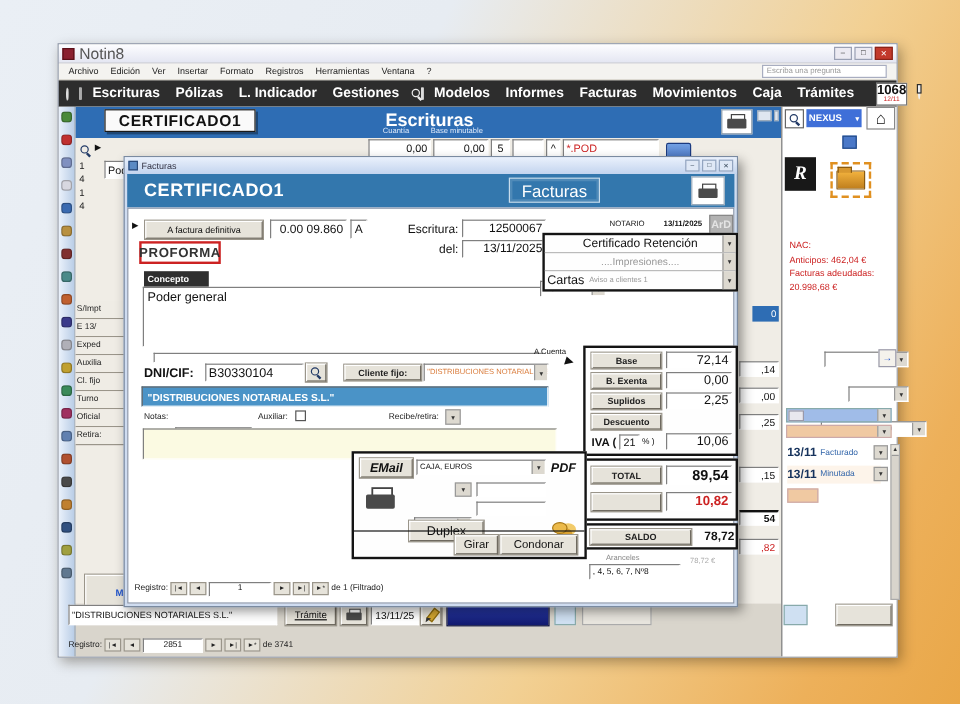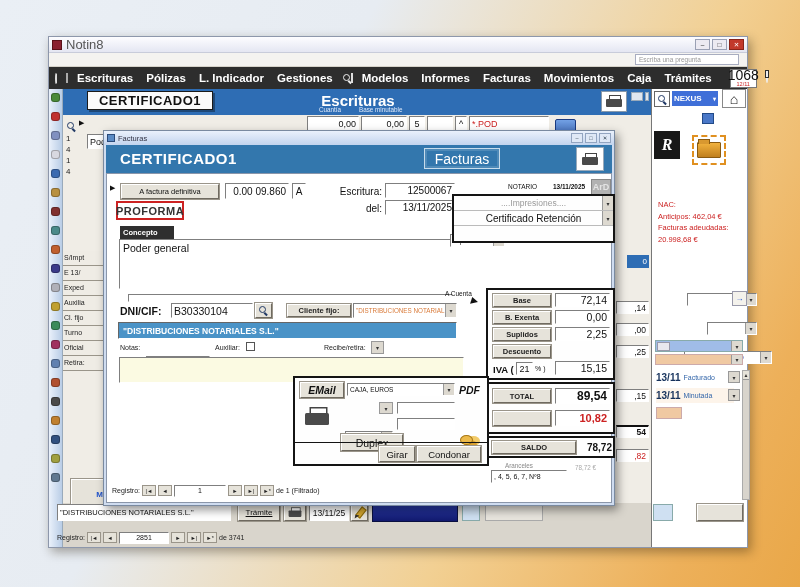--- a/index.html
+++ b/index.html
@@ -140,6 +140,17 @@
     </div>
 
     <div class="menubar">
+      <span class="menus">
+          <span class="mi">Archivo</span>
+          <span class="mi">Edición</span>
+          <span class="mi">Ver</span>
+          <span class="mi">Insertar</span>
+          <span class="mi">Formato</span>
+          <span class="mi">Registros</span>
+          <span class="mi">Herramientas</span>
+          <span class="mi">Ventana</span>
+          <span class="mi">?</span>
+        </span>
       <span class="askbox">Escriba una pregunta</span>
     </div>
 

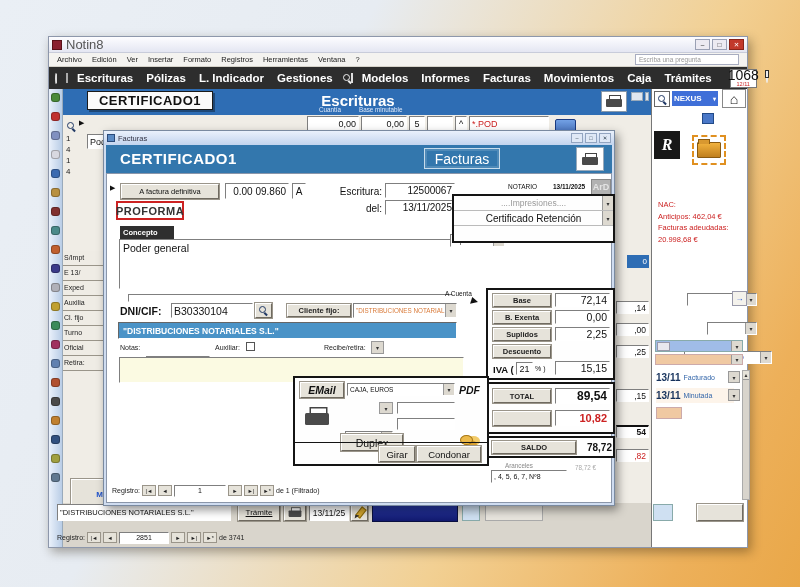--- a/index.html
+++ b/index.html
@@ -32,7 +32,7 @@
   .spacer{flex:1;}
   .counterbox{width:27px;height:19px;background:#fff;border:1px solid #777;display:flex;flex-direction:column;
     align-items:center;justify-content:center;line-height:1;}
-  .cnum{font-size:14px;font-weight:normal;color:#111;}
+  .cnum{font-size:11px;font-weight:bold;color:#111;}
   .cdate{font-size:5.5px;color:#c22;}
   .content{position:absolute;left:0;top:52px;right:0;bottom:0;background:#d9d5cc;}
   .leftstrip{position:absolute;left:0;top:0;width:14px;bottom:0;background:linear-gradient(90deg,#eaf1fb,#b9cde6);

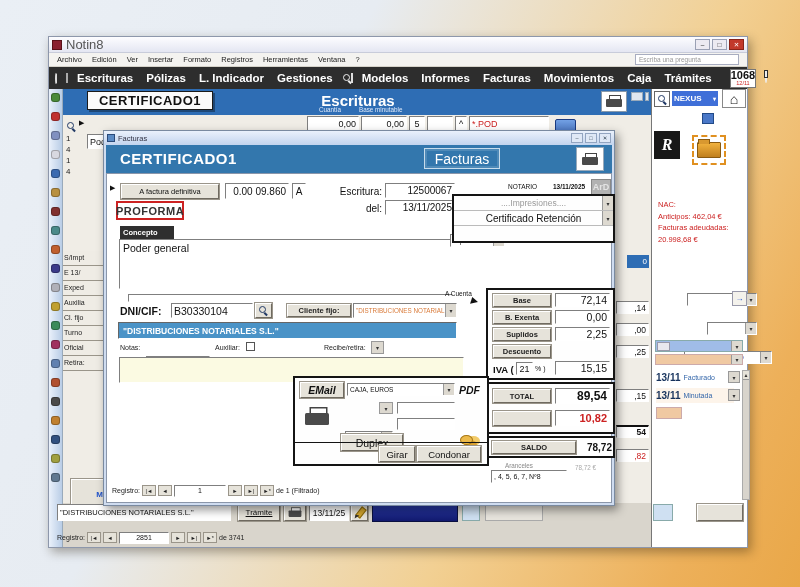--- a/index.html
+++ b/index.html
@@ -427,11 +427,11 @@
 
       <div class="a panel" style="left:345px;top:20px;width:163px;height:49px;">
         <div class="imprrow">
+            <span style="font-size:10px;color:#111;">Certificado Retención</span>
+            <span class="dd"></span>
+          </div>
+        <div class="imprrow">
             <span style="font-size:8.5px;color:#999;">....Impresiones....</span>
-            <span class="dd"></span>
-          </div>
-        <div class="imprrow">
-            <span style="font-size:10px;color:#111;">Certificado Retención</span>
             <span class="dd"></span>
           </div>
       </div>

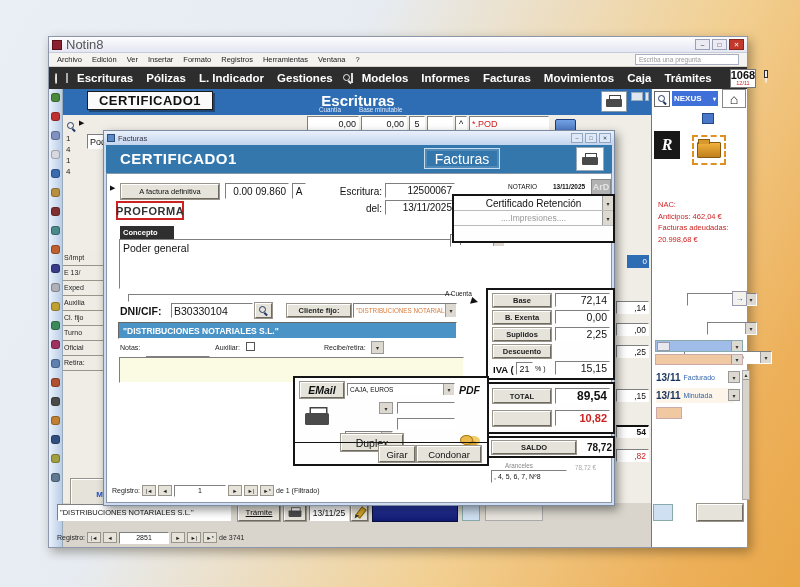--- a/index.html
+++ b/index.html
@@ -434,6 +434,11 @@
             <span style="font-size:8.5px;color:#999;">....Impresiones....</span>
             <span class="dd"></span>
           </div>
+        <div class="imprrow" style="border-bottom:none;justify-content:flex-start;padding-left:2px;">
+          <span style="font-size:10.5px;color:#111;margin-right:4px;">Cartas</span>
+          <span style="font-size:6.3px;color:#999;">Aviso a clientes 1</span>
+          <span class="dd"></span>
+        </div>
       </div>
 
       <span class="a" style="left:338px;top:116px;font-size:6.5px;color:#111;">A Cuenta</span>

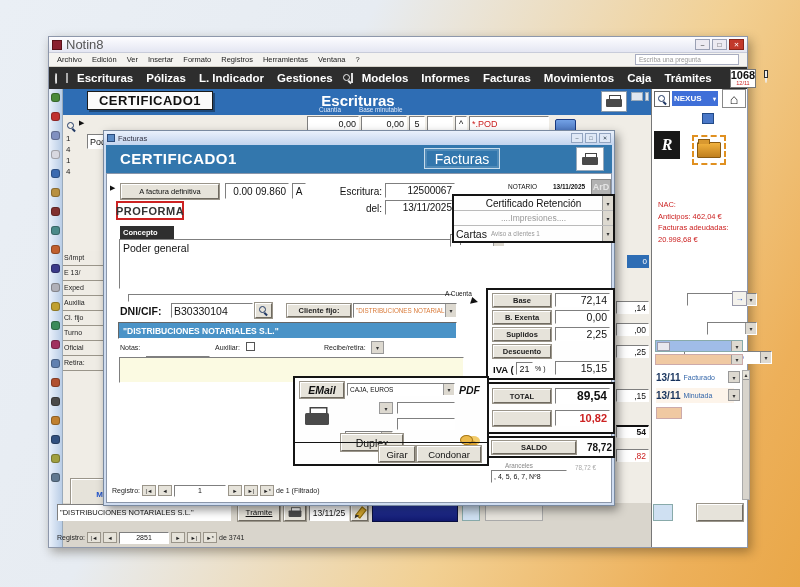--- a/index.html
+++ b/index.html
@@ -455,7 +455,7 @@
         <span class="a" style="left:5px;top:74px;font-size:9.5px;font-weight:bold;color:#111;">IVA (</span>
         <div class="a fld" style="left:28px;top:72px;width:17px;height:13px;justify-content:center;font-size:9px;">21</div>
         <span class="a" style="left:47px;top:75px;font-size:7px;color:#111;">% )</span>
-        <div class="a fld fr" style="left:67px;top:71px;width:55px;height:14px;font-size:10.5px;">15,15</div>
+        <div class="a fld fr" style="left:67px;top:71px;width:55px;height:14px;font-size:10.5px;">10,06</div>
       </div>
 
       <div class="a panel" style="left:379px;top:208px;width:129px;height:52px;">

